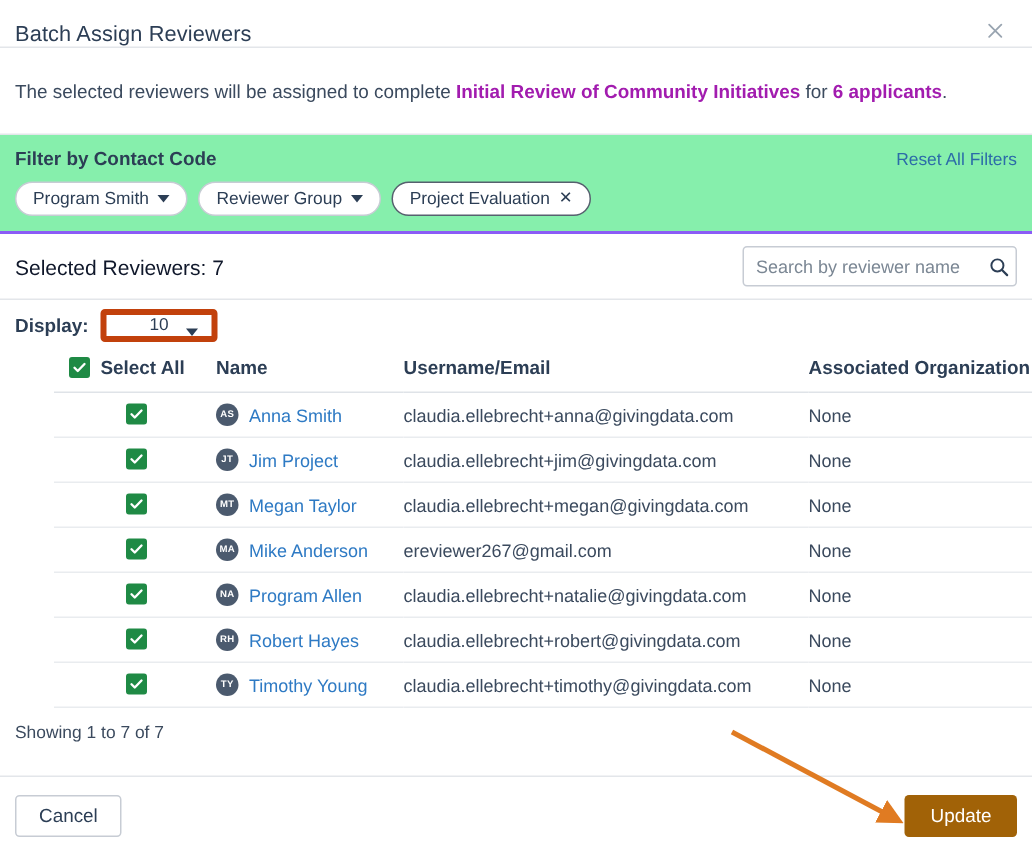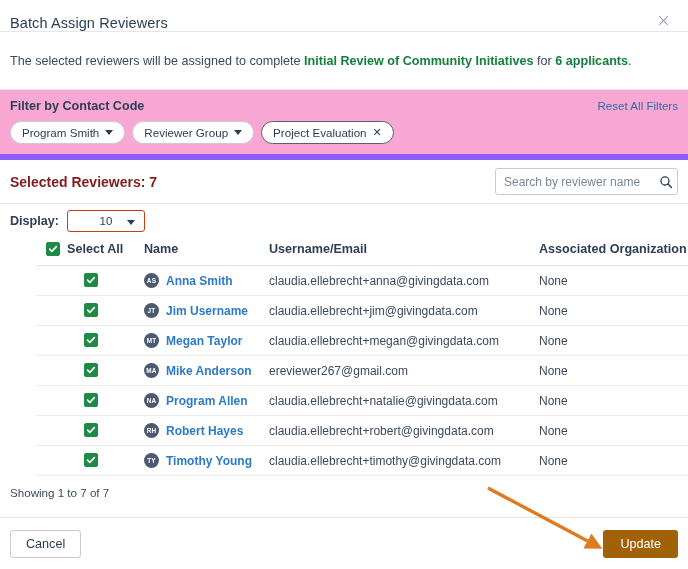--- a/index.html
+++ b/index.html
@@ -54,7 +54,7 @@
     font-size: 12.6px;
     color: #3b4a5e;
   }
-  .desc-text b { color: #15803d; font-weight: bold; }
+  .desc-text b { color: #a21caf; font-weight: bold; }
 
   
   .filter-bar {

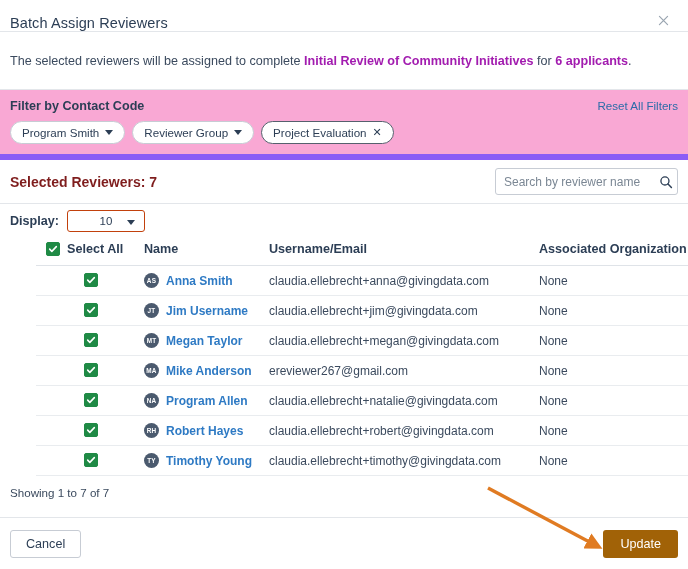--- a/index.html
+++ b/index.html
@@ -58,8 +58,8 @@
 
   
   .filter-bar {
-    background: #f9a8d4;
-    border-bottom: 6px solid #8b5cf6;
+    background: #86efac;
+    border-bottom: 2px solid #8b5cf6;
     padding: 9px 10px 10px 10px;
   }
   .filter-top {

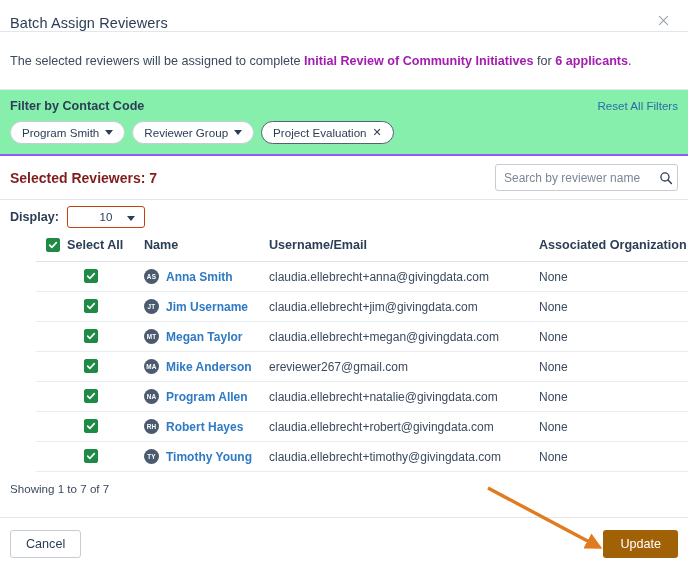--- a/index.html
+++ b/index.html
@@ -115,8 +115,8 @@
   }
   .selected-title {
     font-size: 14px;
-    font-weight: bold;
-    color: #7f1d1d;
+    font-weight: normal;
+    color: #0f172a;
   }
   .search-wrap {
     position: relative;

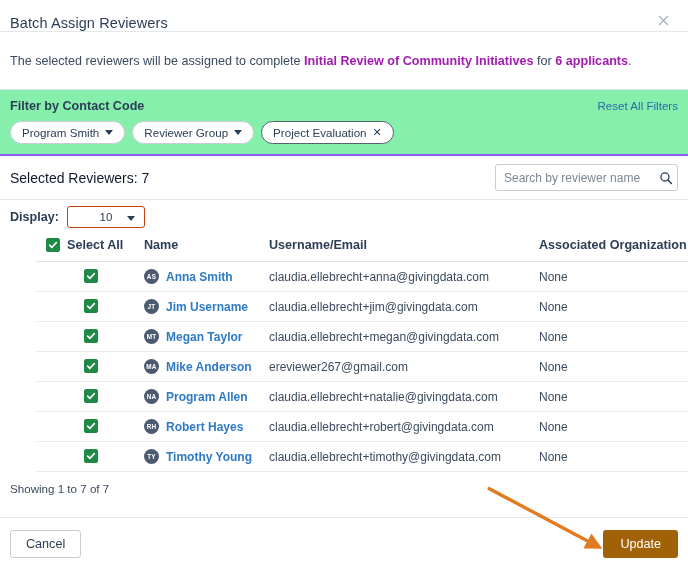--- a/index.html
+++ b/index.html
@@ -159,7 +159,7 @@
   .display-select {
     position: relative;
     width: 78px; height: 22px;
-    border: 1px solid #c2410c;
+    border: 4px solid #c2410c;
     border-radius: 3px;
     background: #fff;
     display: flex;

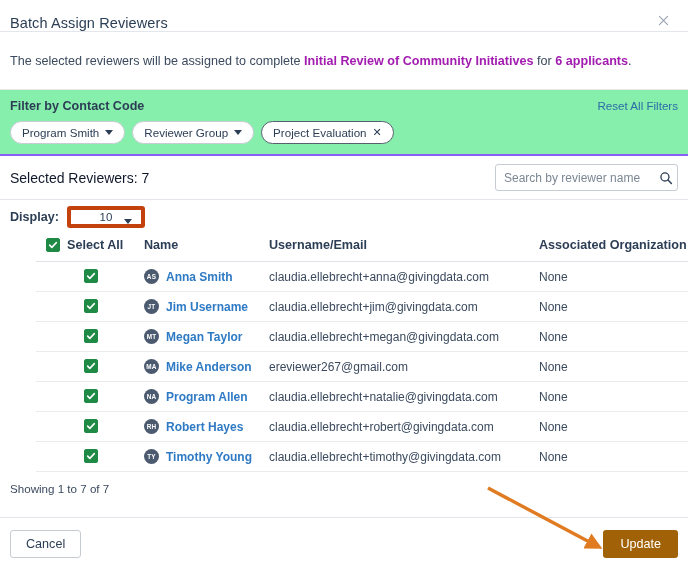--- a/index.html
+++ b/index.html
@@ -235,7 +235,6 @@
     text-decoration: none;
     cursor: pointer;
     white-space: nowrap;
-    font-weight: bold;
   }
   .email-cell { color: #3b4a5e; font-size: 12px; white-space: nowrap; }
   .org-cell { color: #3b4a5e; font-size: 12px; }

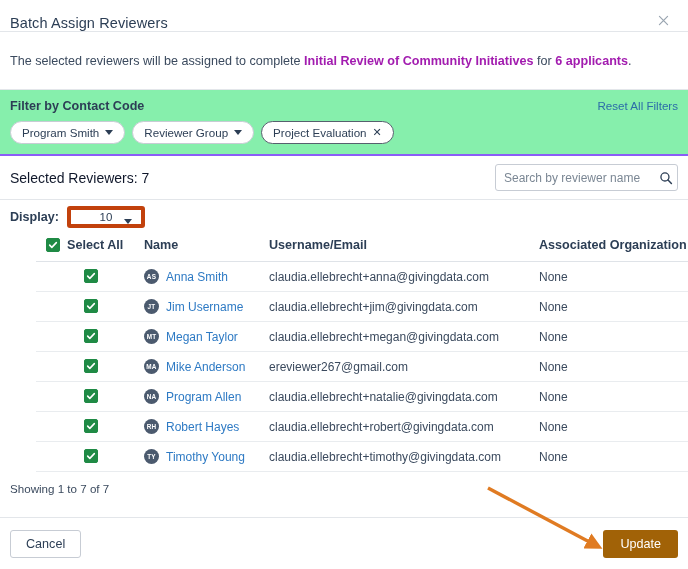--- a/index.html
+++ b/index.html
@@ -395,7 +395,7 @@
         <td class="col-name">
           <div class="name-cell">
             <span class="avatar">JT</span>
-            <a class="name-link">Jim Username</a>
+            <a class="name-link">Jim Project</a>
           </div>
         </td>
         <td class="col-email email-cell">claudia.ellebrecht+jim@givingdata.com</td>

